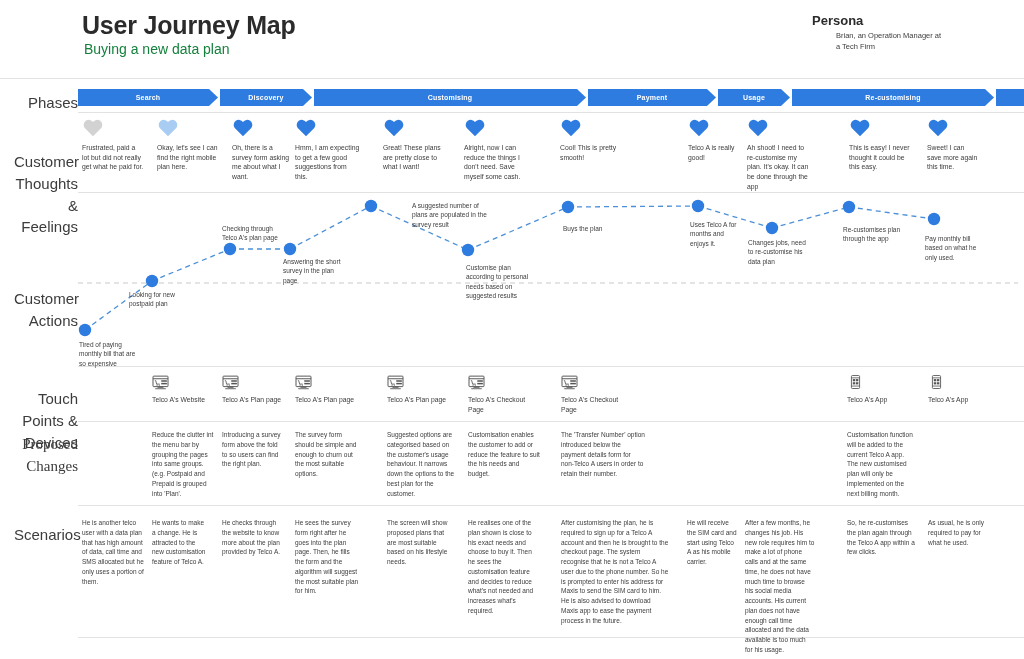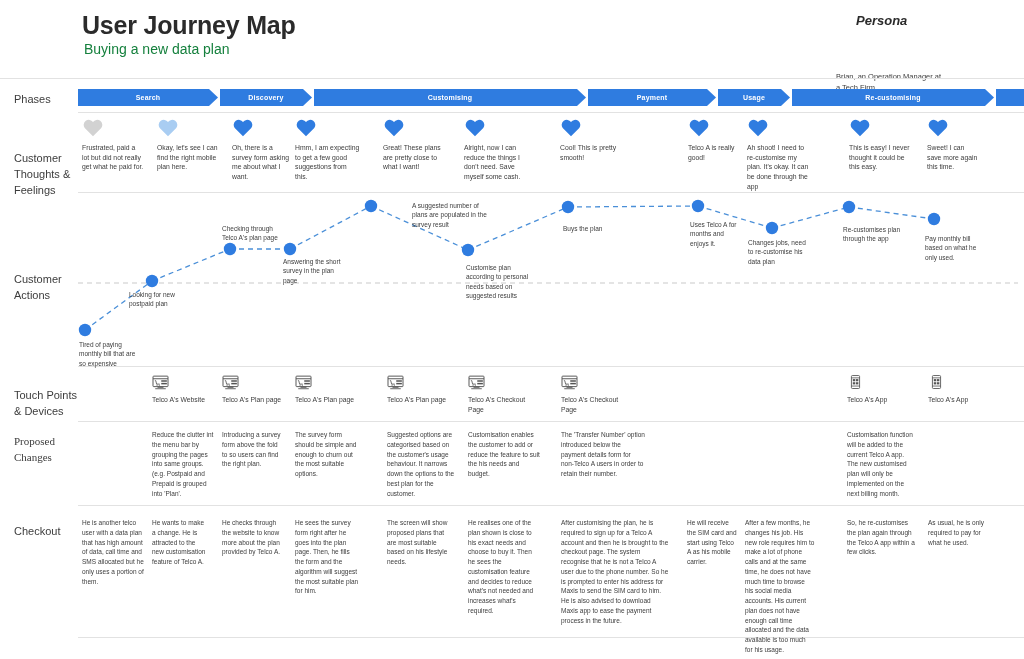--- a/index.html
+++ b/index.html
@@ -30,8 +30,8 @@
     font-size: 14px; color: #15803d;
   }
   .persona-title {
-    position: absolute; left: 856px; top: 13px;
-    font-size: 13px; font-weight: bold; color: #2b2b2b; font-style: italic;
+    position: absolute; left: 812px; top: 13px;
+    font-size: 13px; font-weight: bold; color: #2b2b2b;
   }
   .persona-desc {
     position: absolute; left: 836px; top: 31px; width: 110px;

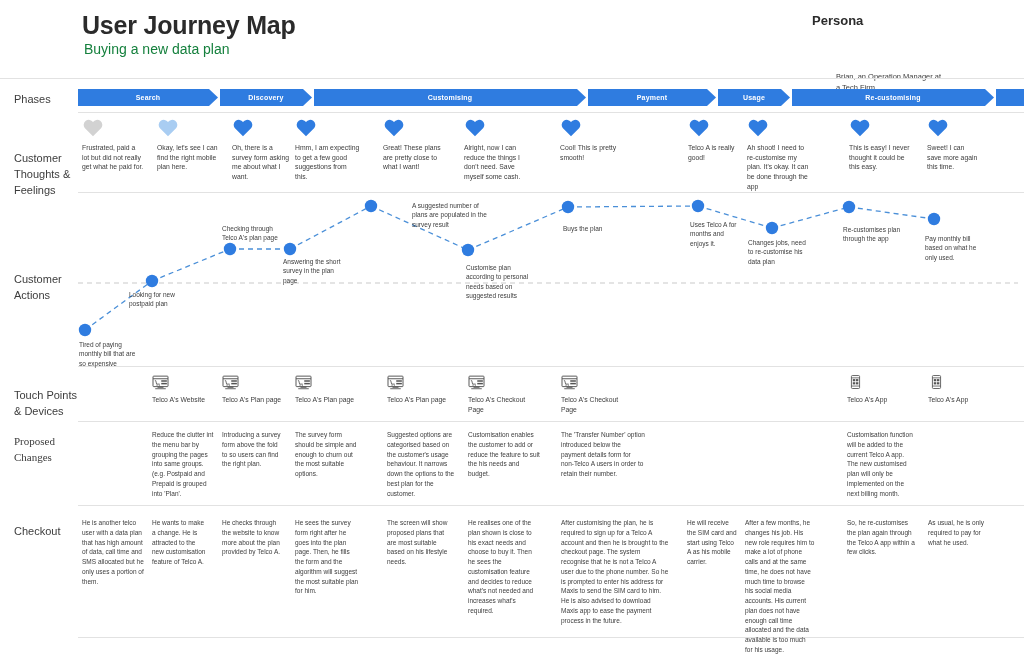--- a/index.html
+++ b/index.html
@@ -35,7 +35,7 @@
   }
   .persona-desc {
     position: absolute; left: 836px; top: 31px; width: 110px;
-    font-size: 7.5px; line-height: 1.45; color: #3c3c3c; margin-top: 41px;
+    font-size: 7.5px; line-height: 1.45; color: #3c3c3c;
   }
 
   

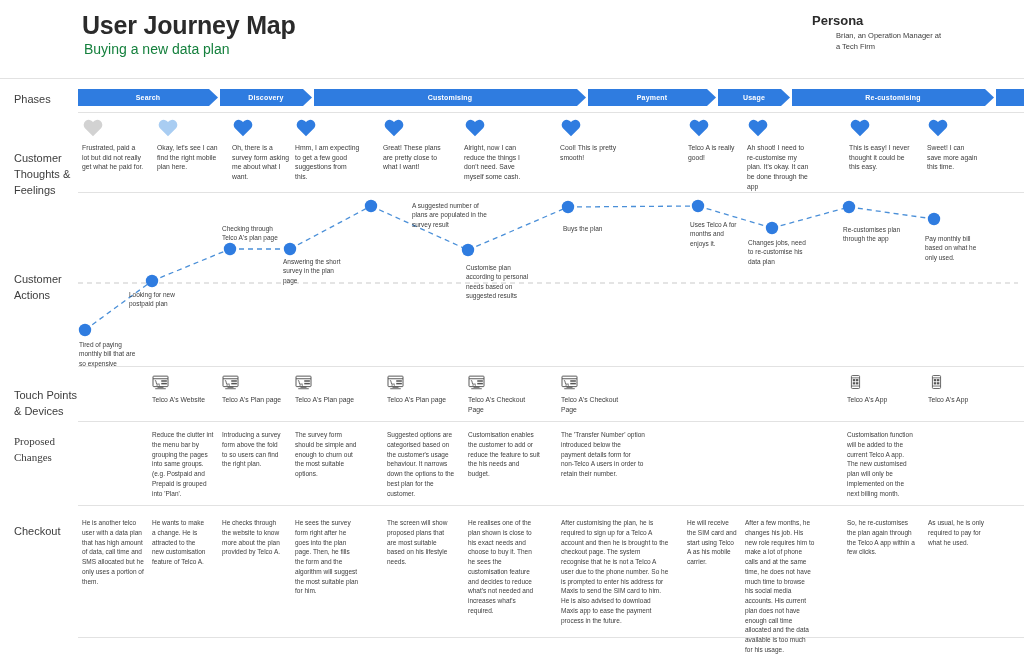--- a/index.html
+++ b/index.html
@@ -46,7 +46,7 @@
   
   .rowlabel {
     position: absolute; left: 14px;
-    font-size: 11px; line-height: 1.45; color: #3c3c3c; width: 64px;
+    font-size: 15px; line-height: 1.45; color: #3c3c3c; width: 64px; text-align: right;
   }
 
   

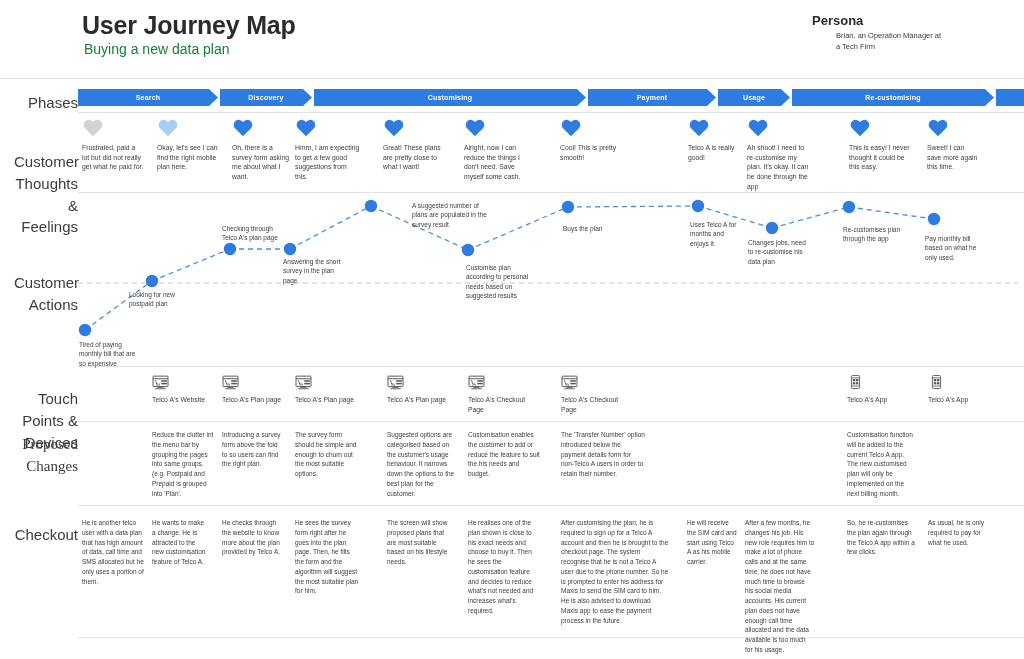--- a/index.html
+++ b/index.html
@@ -105,7 +105,7 @@
 
   <div class="rowlabel" style="top:92px;">Phases</div>
   <div class="rowlabel" style="top:151px;">Customer Thoughts &amp; Feelings</div>
-  <div class="rowlabel" style="top:272px;">Customer Actions</div>
+  <div class="rowlabel" style="top:288px;">Customer Actions</div>
   <div class="rowlabel" style="top:388px;">Touch Points &amp; Devices</div>
   <div class="rowlabel" style="top:434px;font-family:Liberation Serif, serif;">Proposed Changes</div>
   <div class="rowlabel" style="top:524px;">Checkout</div>

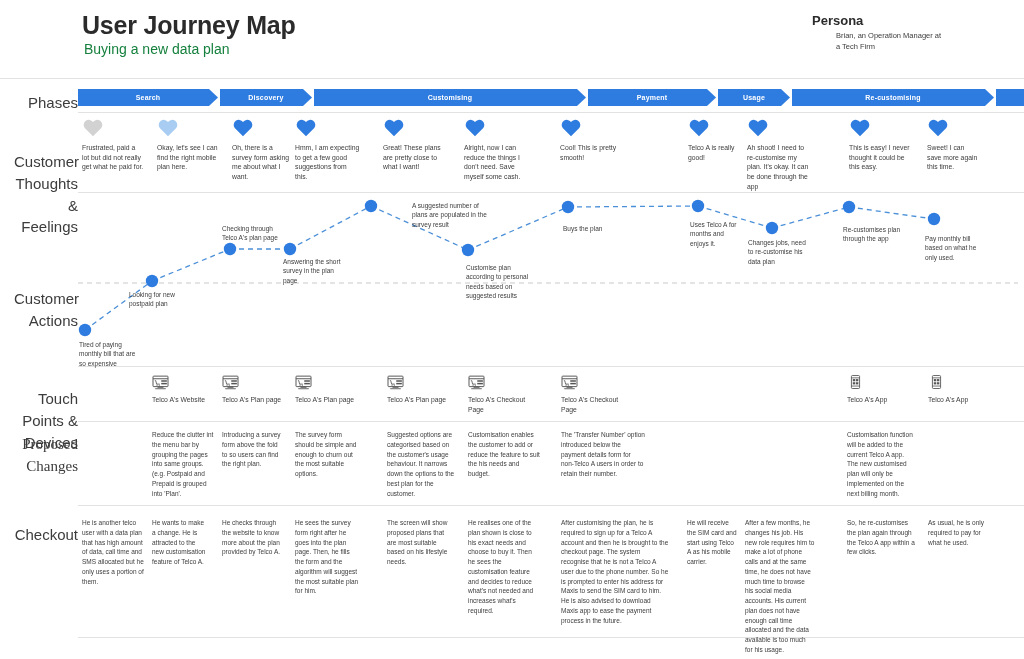--- a/index.html
+++ b/index.html
@@ -108,7 +108,7 @@
   <div class="rowlabel" style="top:288px;">Customer Actions</div>
   <div class="rowlabel" style="top:388px;">Touch Points &amp; Devices</div>
   <div class="rowlabel" style="top:434px;font-family:Liberation Serif, serif;">Proposed Changes</div>
-  <div class="rowlabel" style="top:524px;">Checkout</div>
+  <div class="rowlabel" style="top:524px;">Scenarios</div>
 
   <div class="phases-band" id="phases-band">
       <div class="phase first" style="left: 0px; width: 140px; background: rgb(47, 124, 224);">

